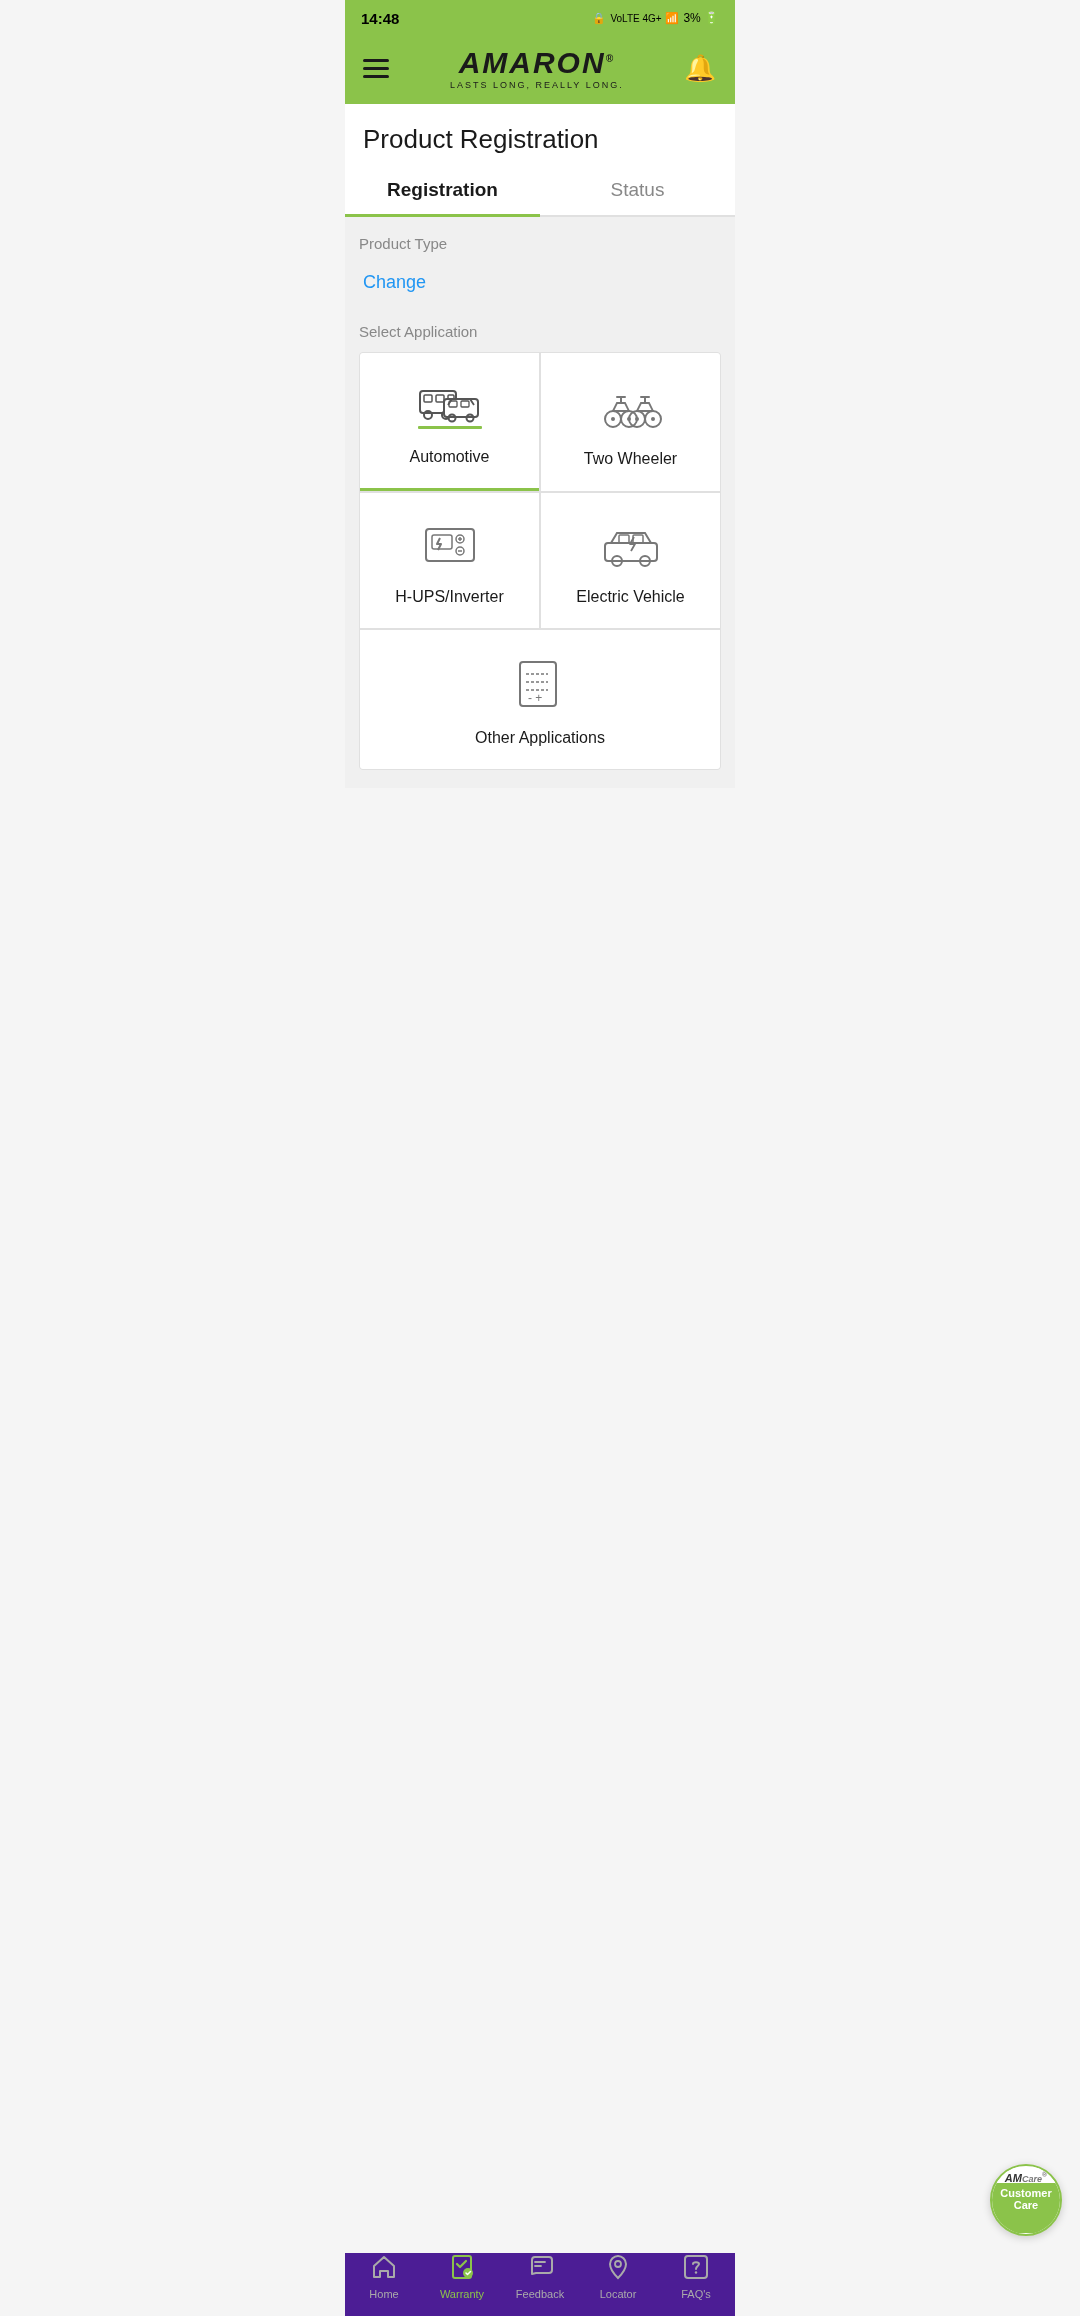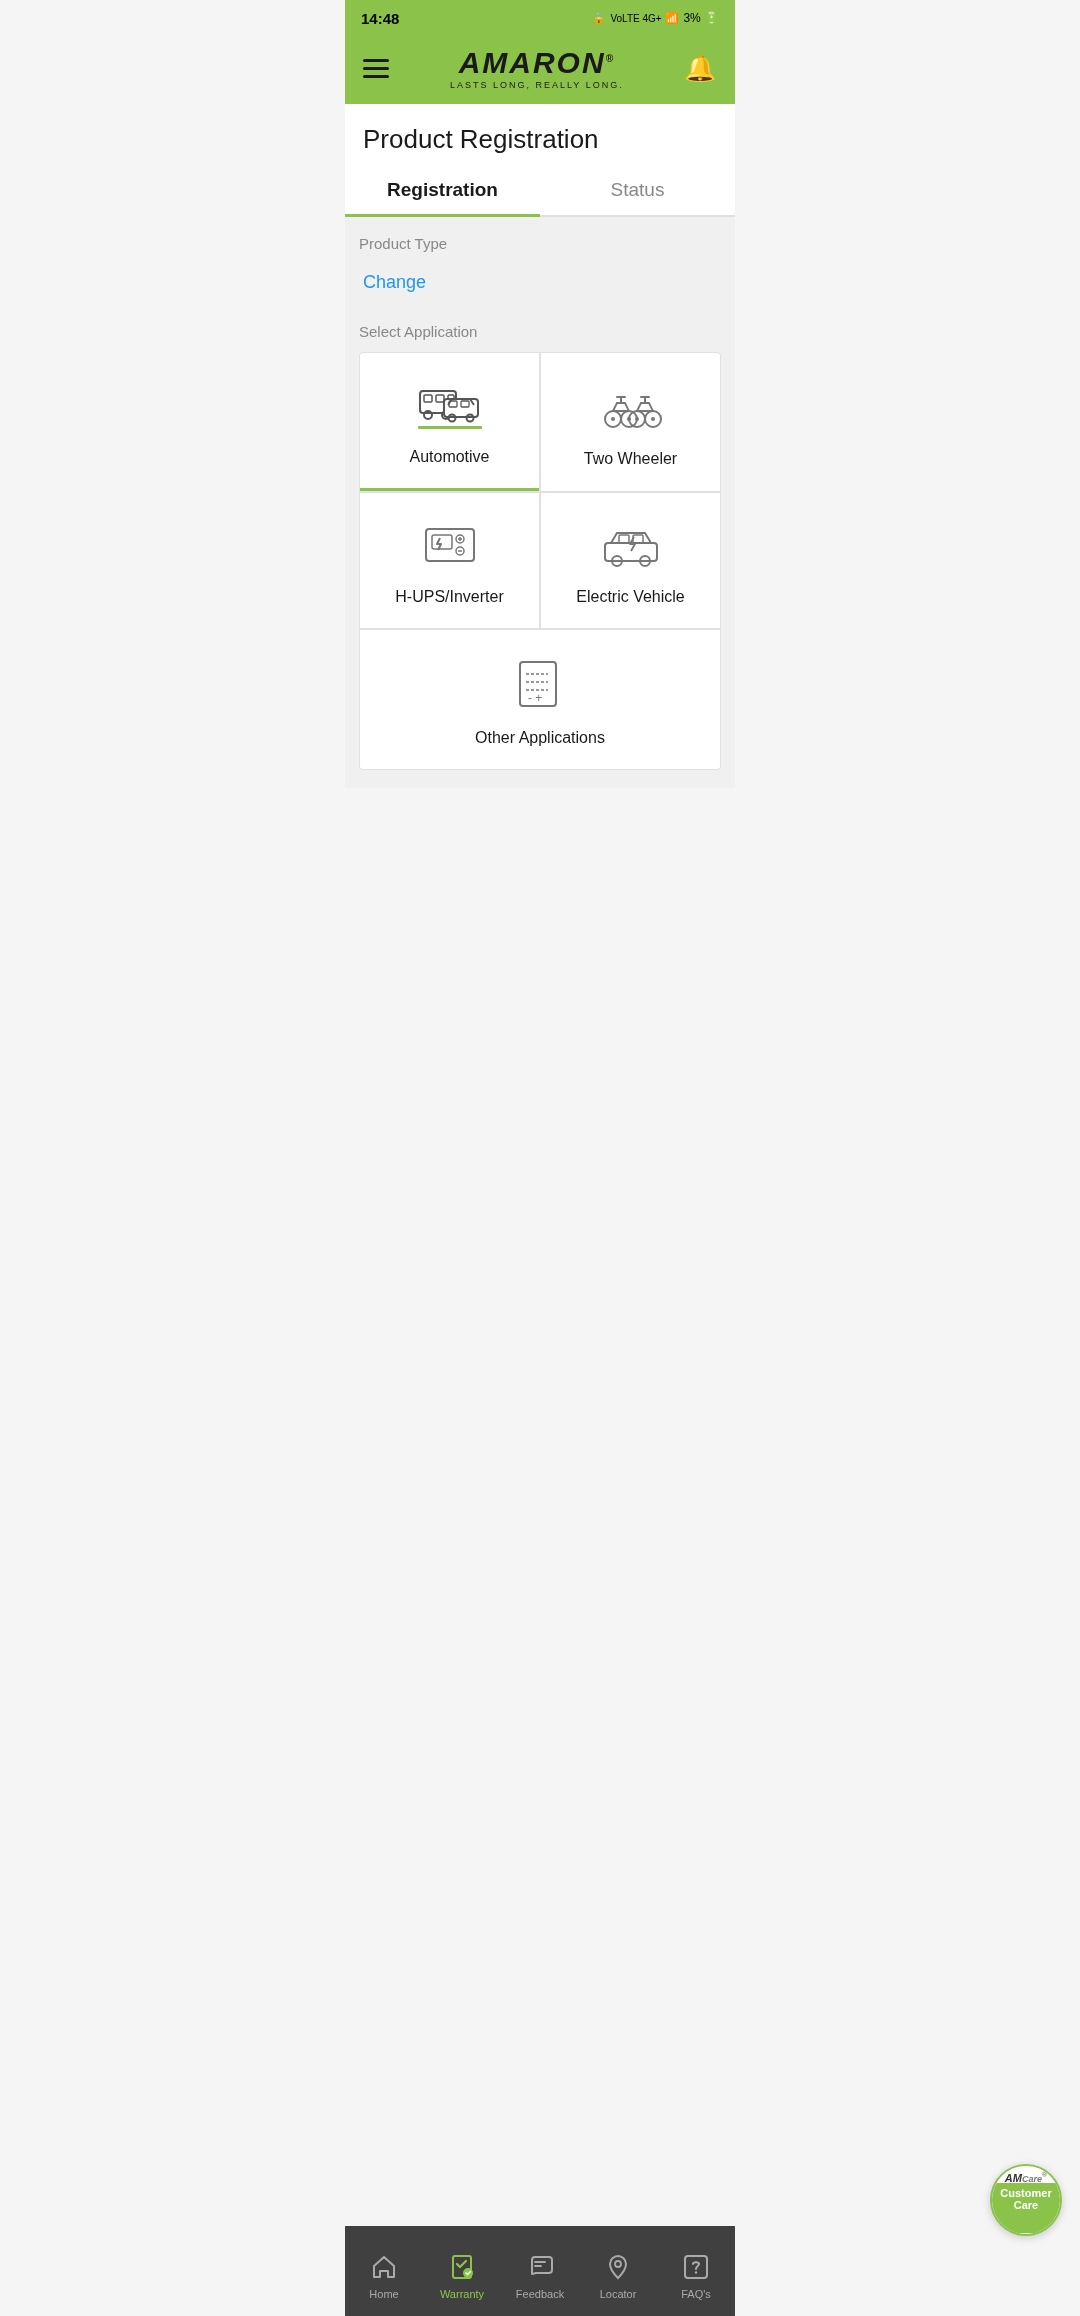--- a/index.html
+++ b/index.html
@@ -248,11 +248,11 @@
       left: 50%;
       transform: translateX(-50%);
       width: 390px;
-      background: #404040;
+      background: #4c1d95;
       display: flex;
       justify-content: space-around;
       align-items: center;
-      padding: 28px 0 16px;
+      padding: 1px 0 16px;
       z-index: 200;
     }
     .nav-item {

